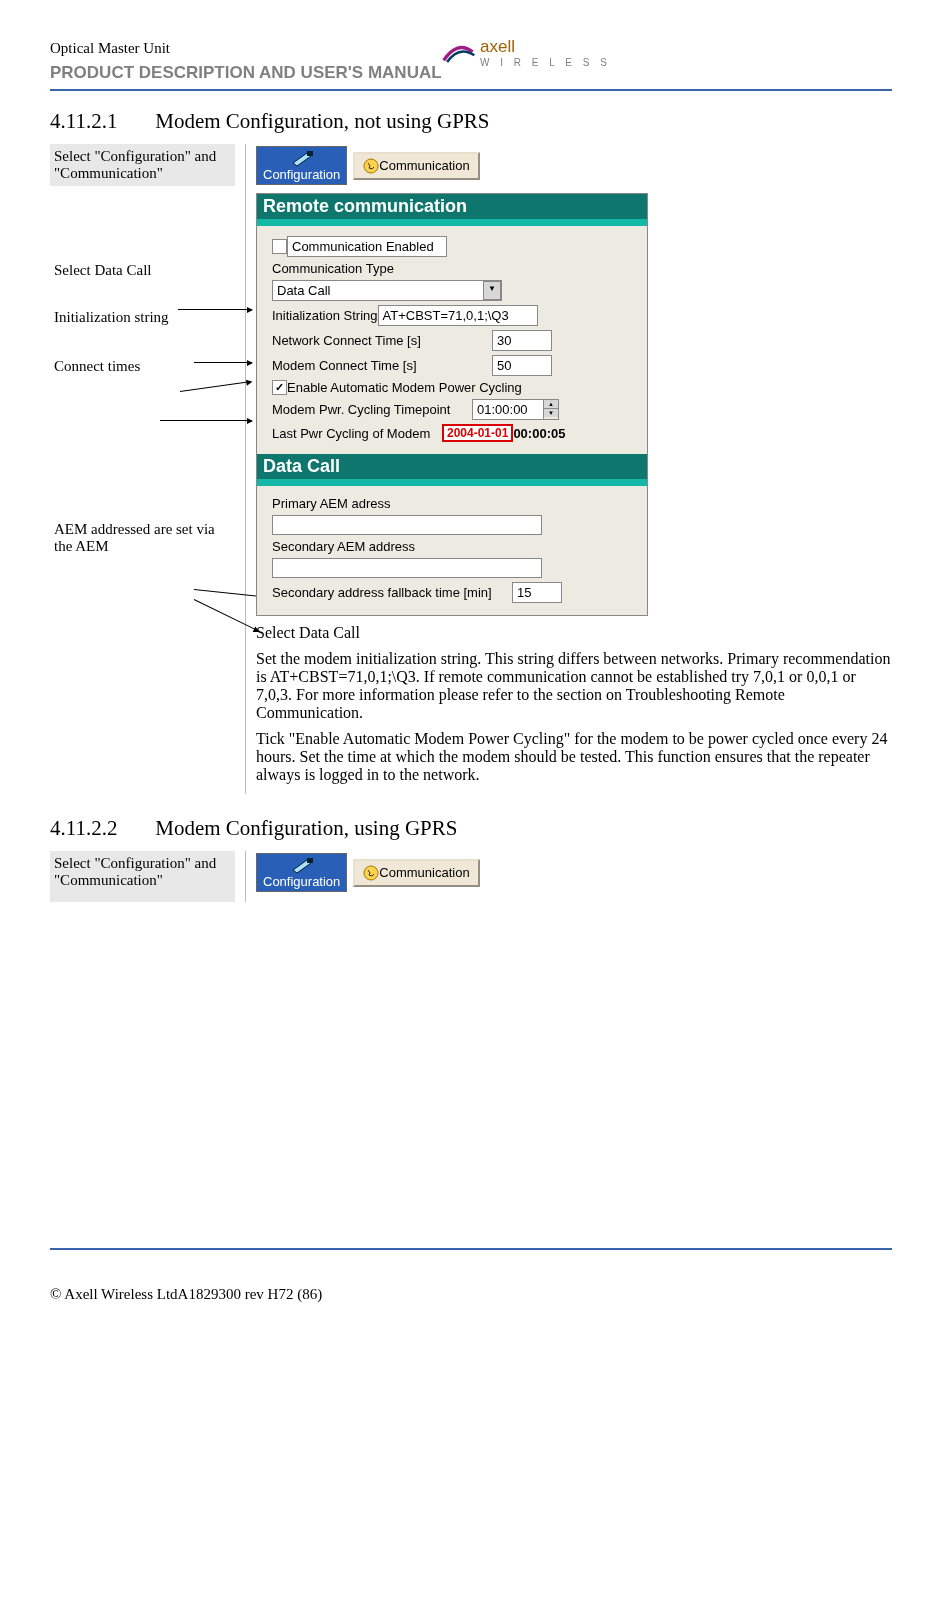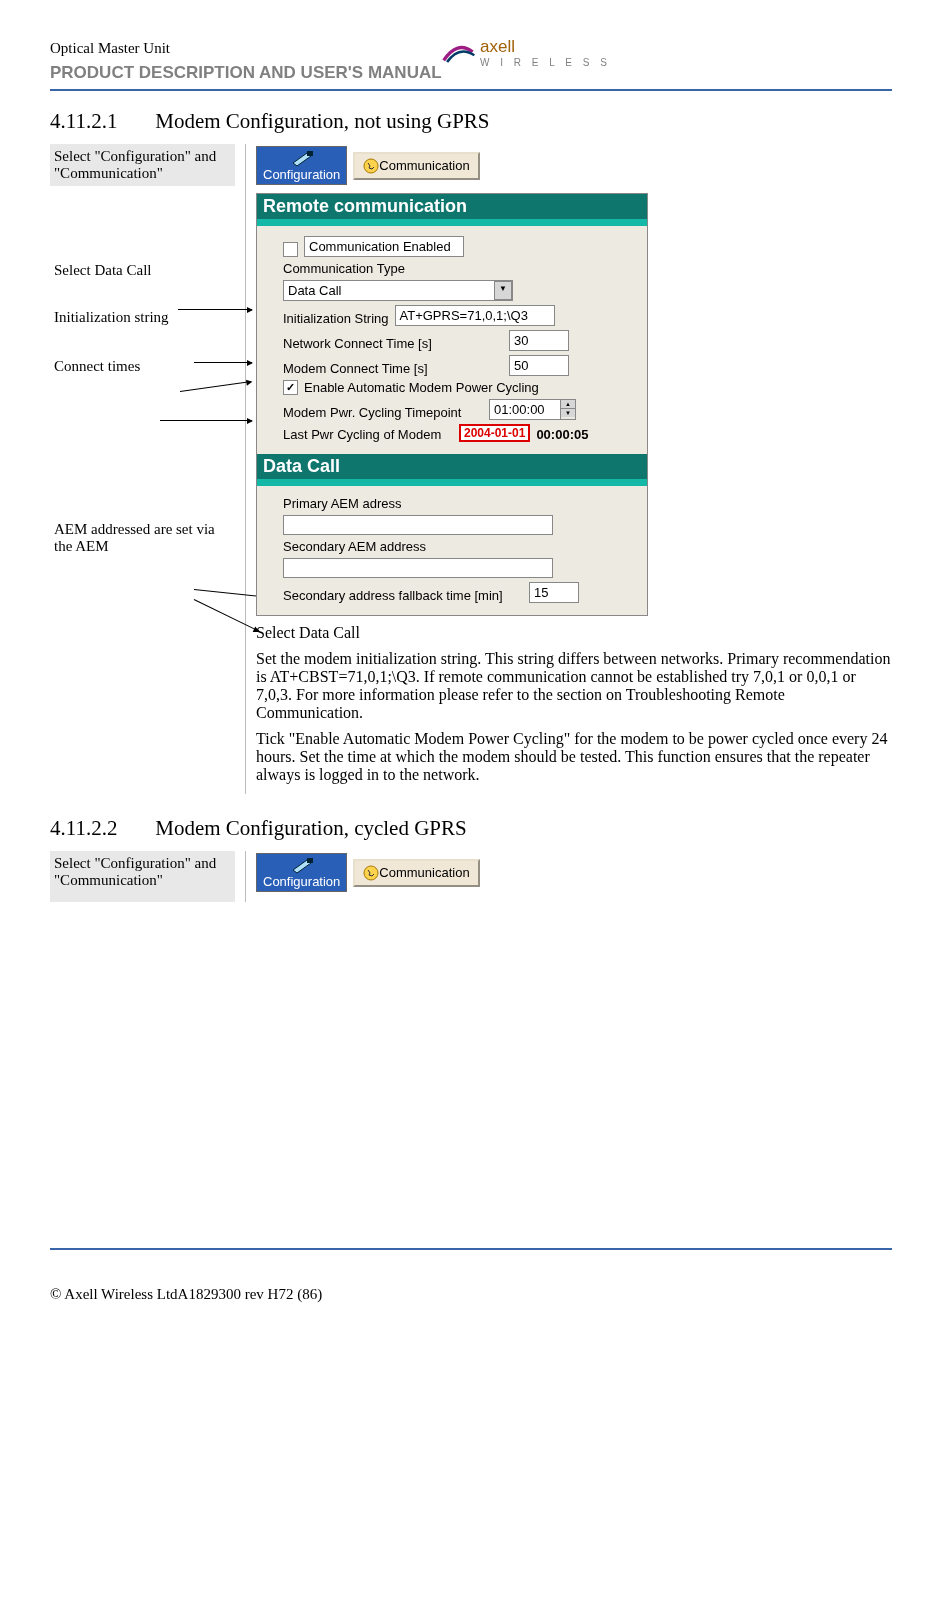--- a/index.html
+++ b/index.html
@@ -28,7 +28,7 @@
 .dlg{background:#edeae2;border:1px solid #888;font-family:Arial,sans-serif;font-size:13px;width:390px}
 .dlg-hdr{background:#0f766e;color:#fff;font-weight:bold;padding:2px 6px;font-size:18px;border-bottom:7px solid #14b8a6}
 .dlg-body{padding:6px 10px 8px 10px}
-.dlg-row{display:flex;align-items:flex-end;gap:6px;margin:4px 16px}
+.dlg-row{display:flex;align-items:center;margin:4px 5px}
 .inp{background:#fff;border:1px solid #888;padding:2px 4px;font-size:13px;color:#000}
 .sel{background:#fff;border:1px solid #888;padding:2px 4px;width:220px;display:flex;justify-content:space-between}
 .sel-arr{background:#d7d7d7;border:1px solid #888;width:16px;text-align:center;font-size:8px;line-height:14px;margin:-2px -4px -2px 0}

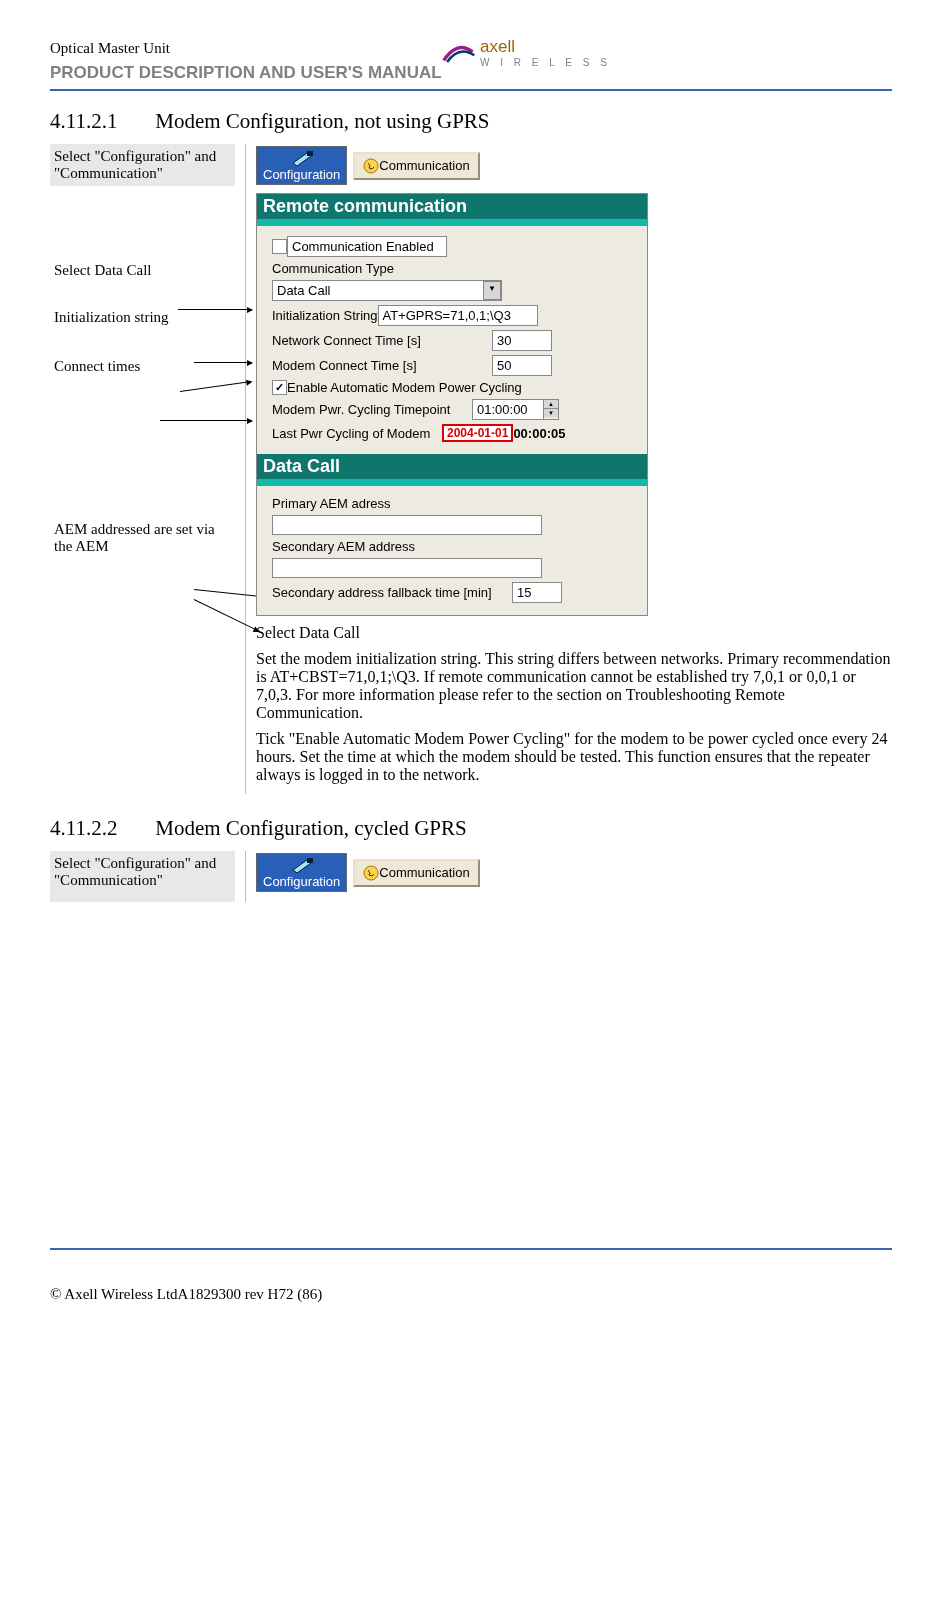--- a/index.html
+++ b/index.html
@@ -128,7 +128,7 @@
           </div>
           <div class="dlg-row">
             <span>Initialization String</span>
-            <span class="inp" style="width:150px">AT+GPRS=71,0,1;\Q3</span>
+            <span class="inp" style="width:150px">AT+CBST=71,0,1;\Q3</span>
           </div>
           <div class="dlg-row">
             <span style="width:220px">Network Connect Time [s]</span>

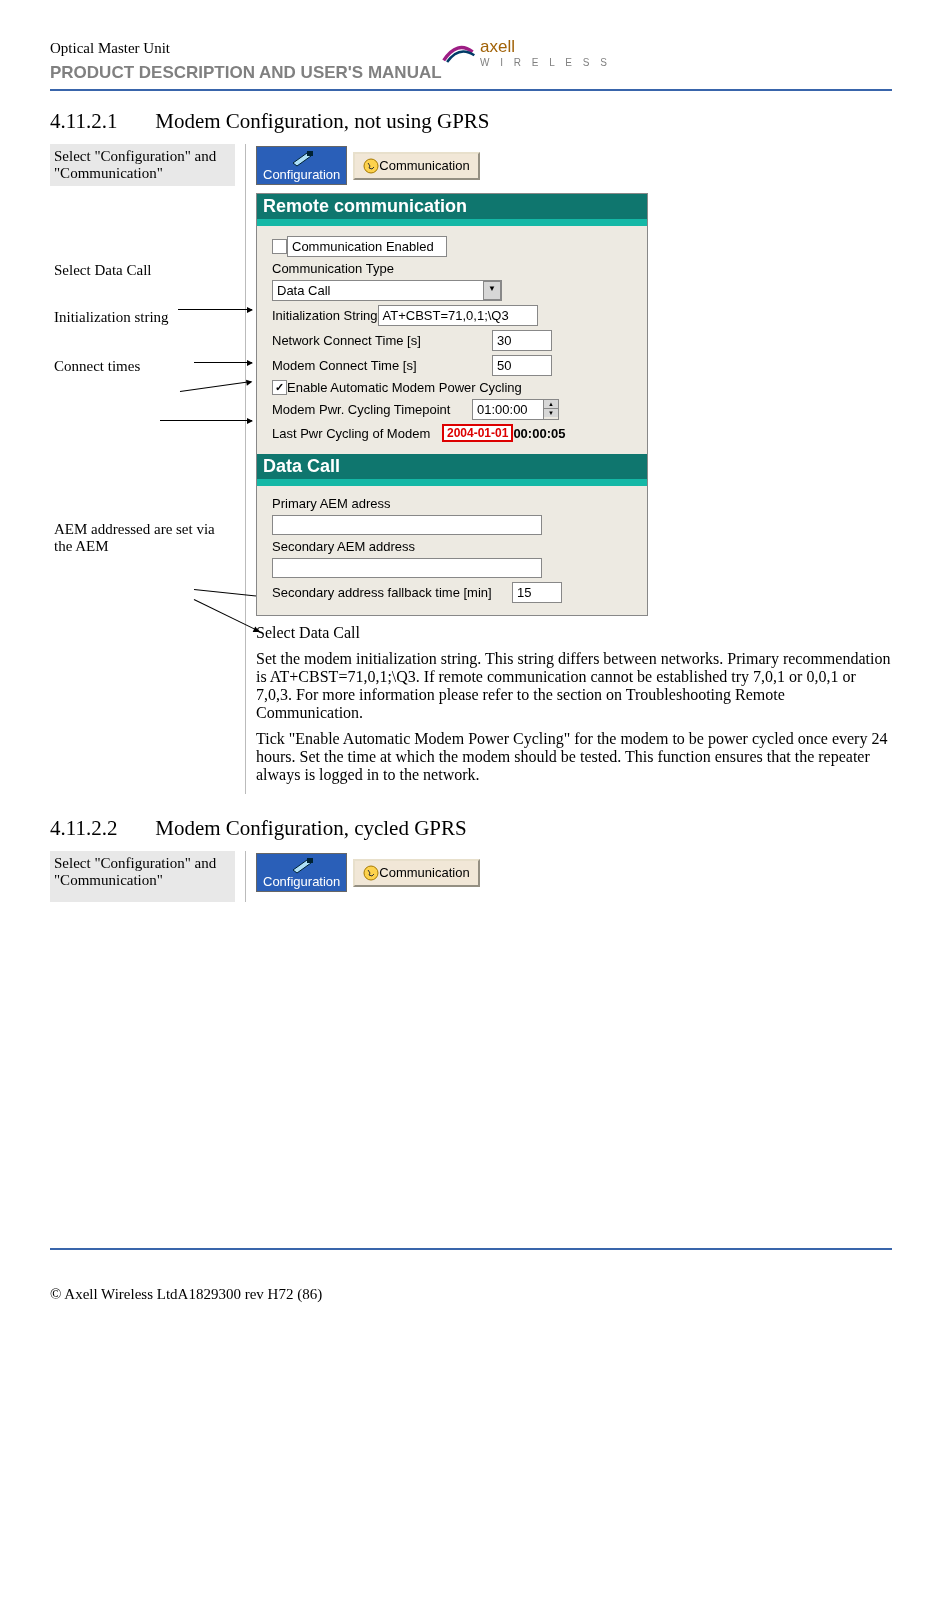--- a/index.html
+++ b/index.html
@@ -183,7 +183,7 @@
 
   <h3 class="h3" style="margin-top:22px">
     <span class="num">4.11.2.2</span>
-    <span>Modem Configuration, cycled GPRS</span>
+    <span>Modem Configuration, using GPRS</span>
   </h3>
 
   <div class="grid">

